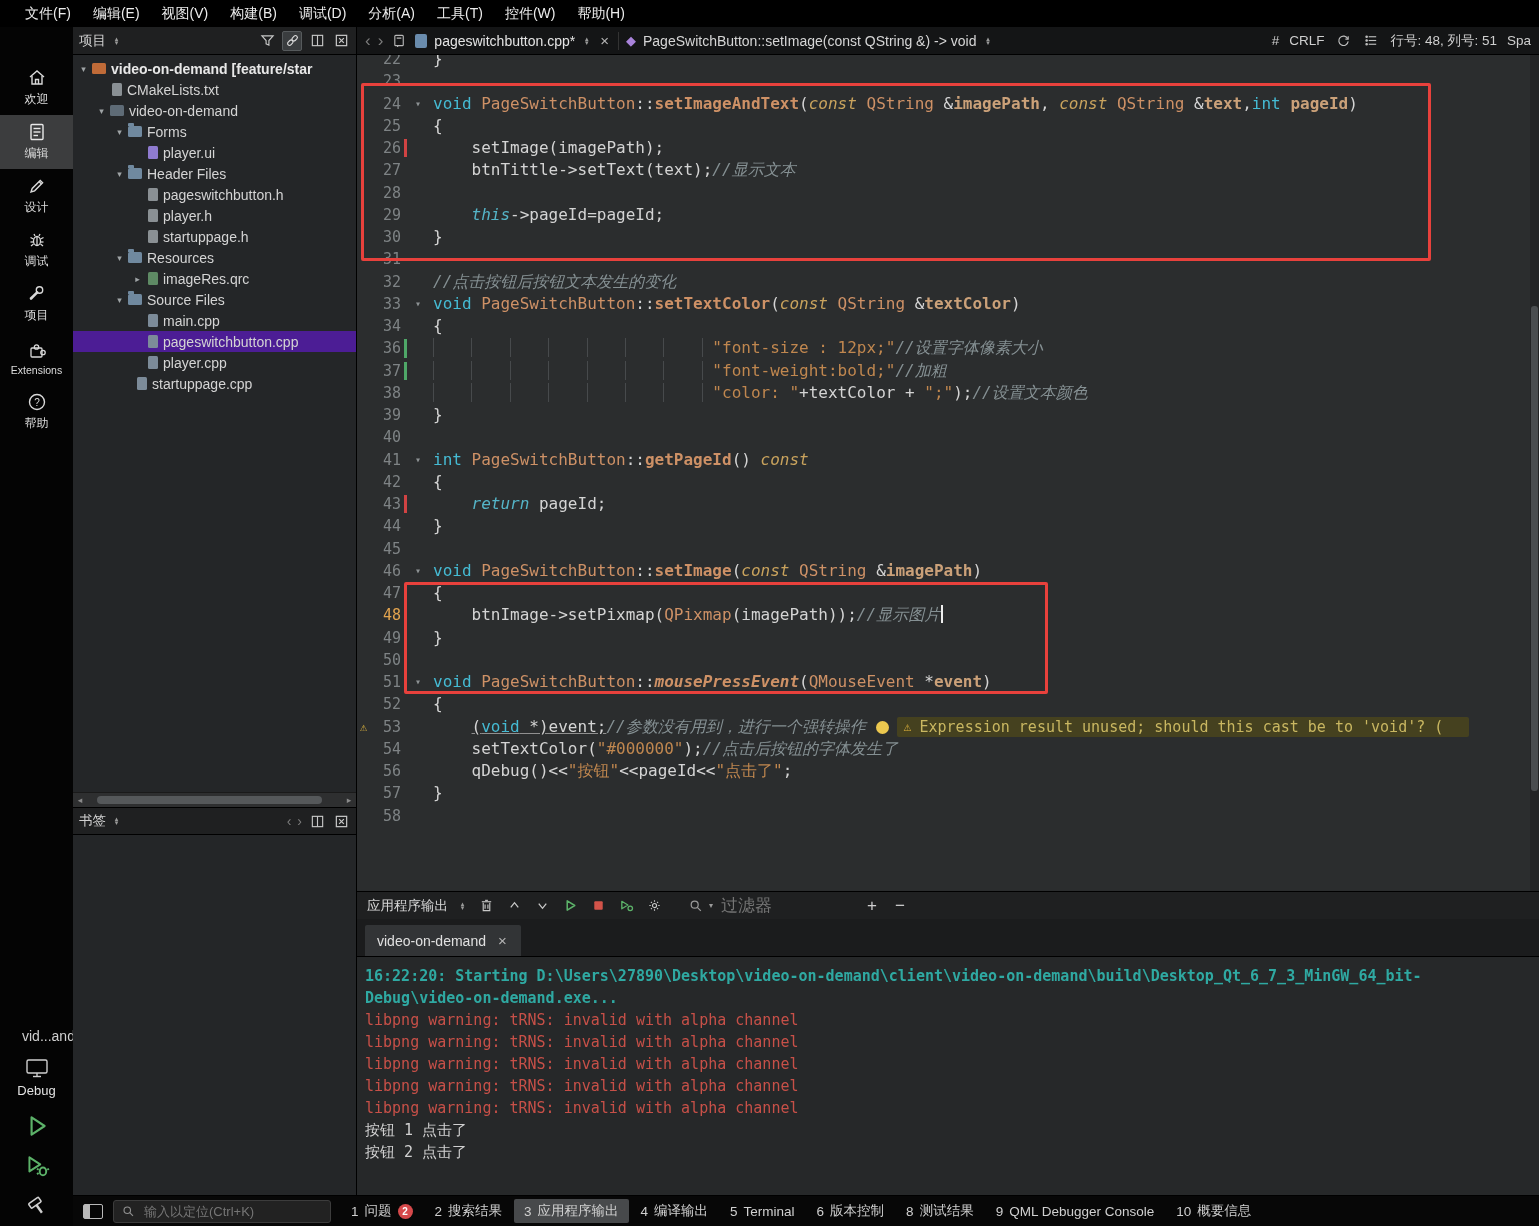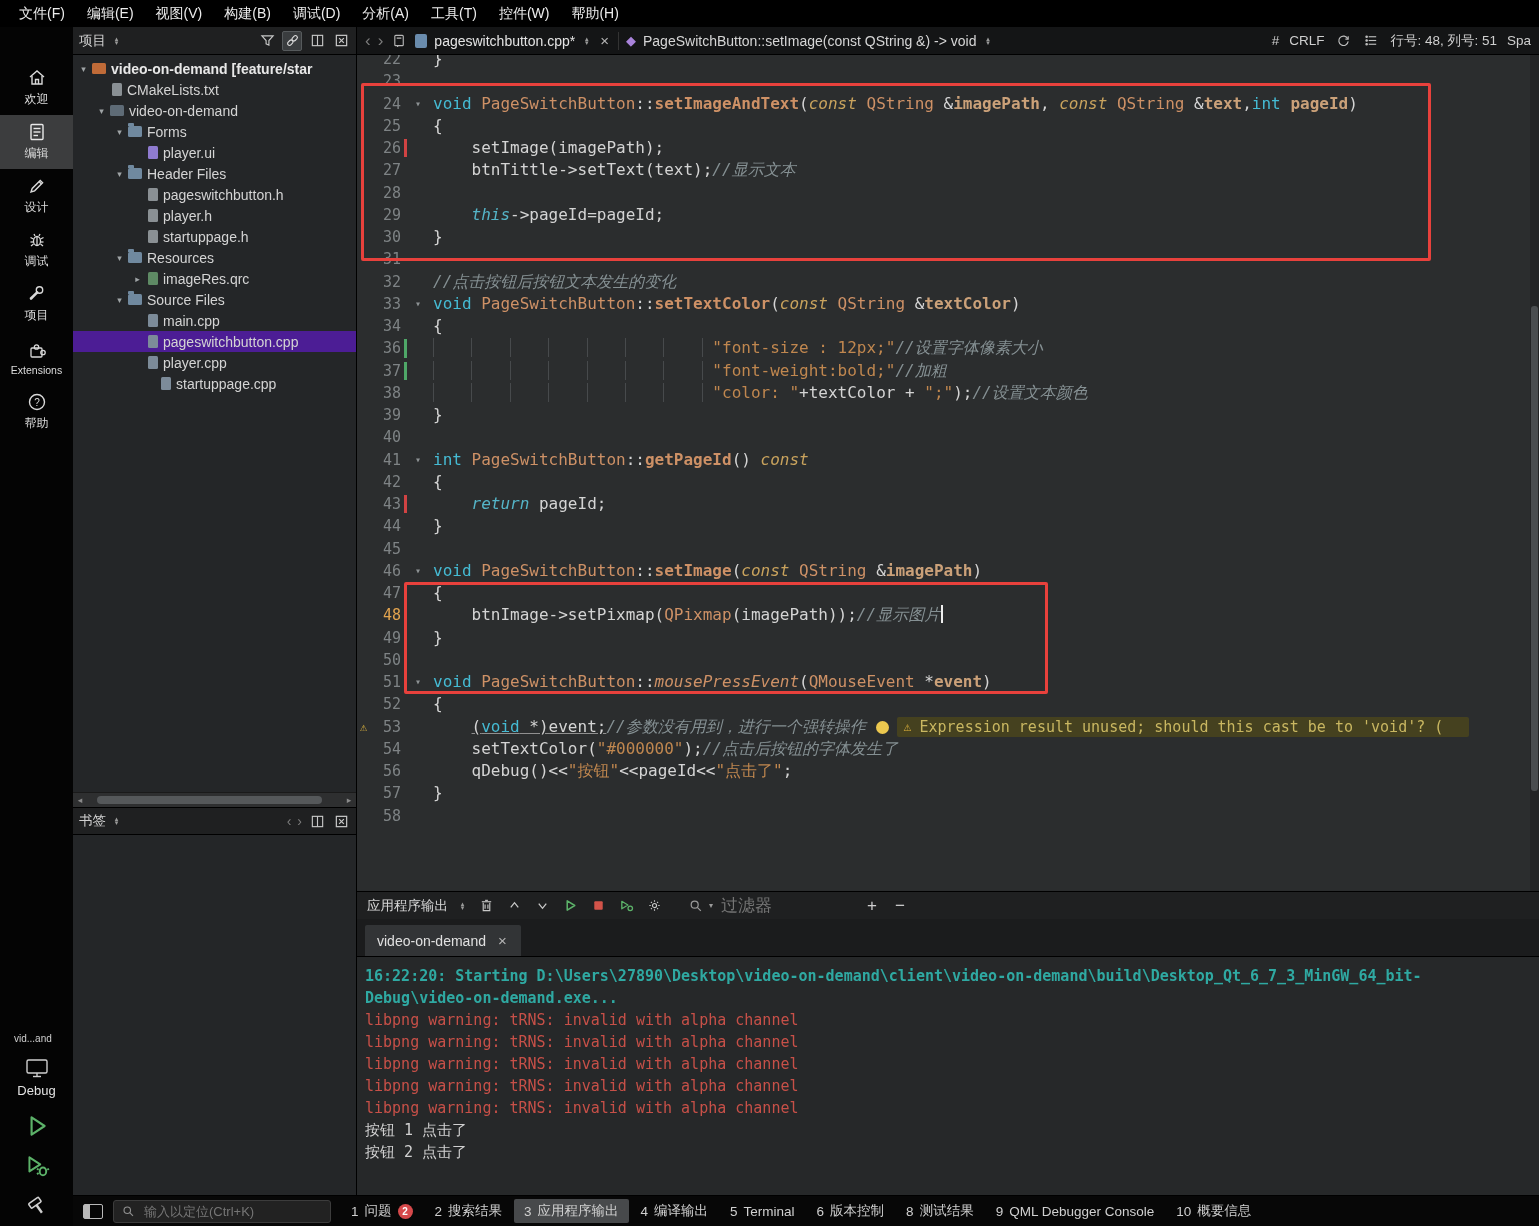--- a/index.html
+++ b/index.html
@@ -6,7 +6,7 @@
   .app{width:1539px;height:1226px;display:flex;flex-direction:column;overflow:hidden;
        font-family:"Liberation Sans",sans-serif;color:#d2d2d2;background:#1e1e1e;position:relative}
   
-  .menubar{height:27px;background:#000;display:flex;align-items:center;padding-left:8px;flex:none}
+  .menubar{height:27px;background:#000;display:flex;align-items:center;padding-left:14px;flex:none}
   .menu-item{padding:0 11px;font-size:14px;color:#ececec;line-height:27px;white-space:nowrap}
   
   .main{flex:1;display:flex;min-height:0}

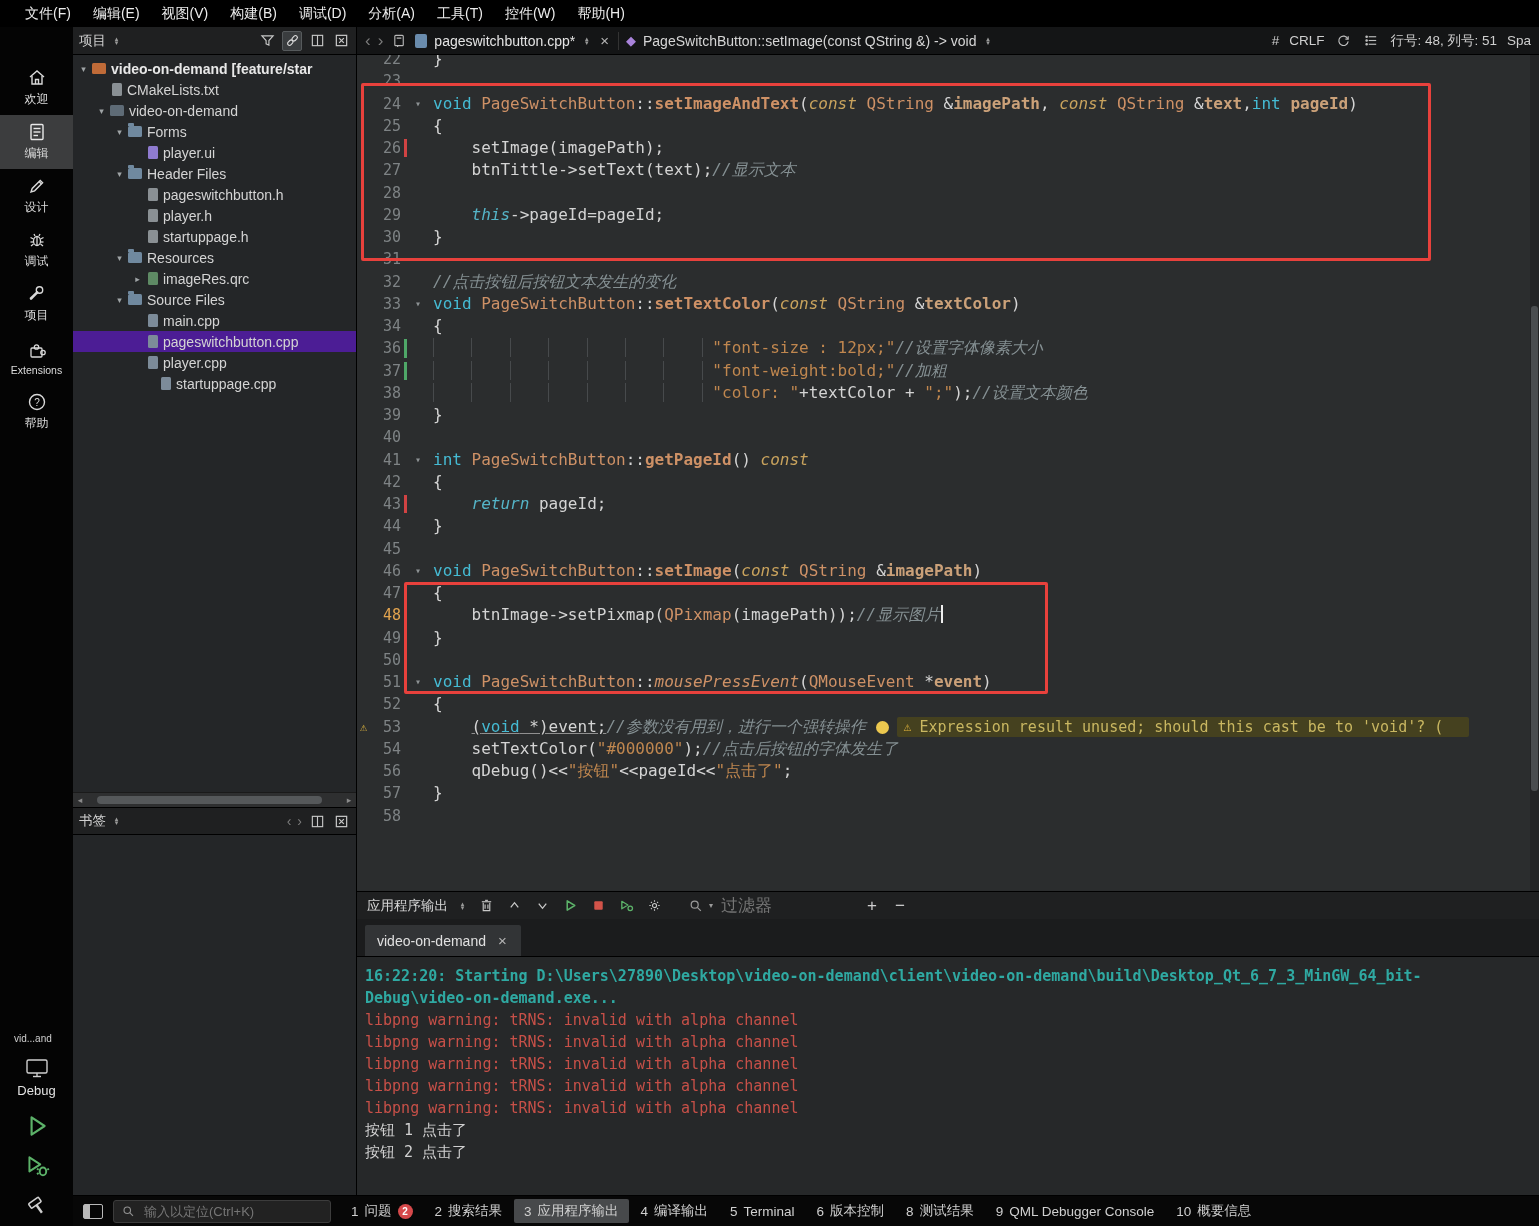--- a/index.html
+++ b/index.html
@@ -410,7 +410,7 @@
                 <span class="tico ti-cpp"></span>
                 <span class="tlabel">player.cpp</span>
               </div>
-              <div class="tree-row" style="padding-left: 71px;">
+              <div class="tree-row" style="padding-left: 47px;">
                 <span class="tarrow"></span>
                 <span class="tico ti-cpp"></span>
                 <span class="tlabel">startuppage.cpp</span>

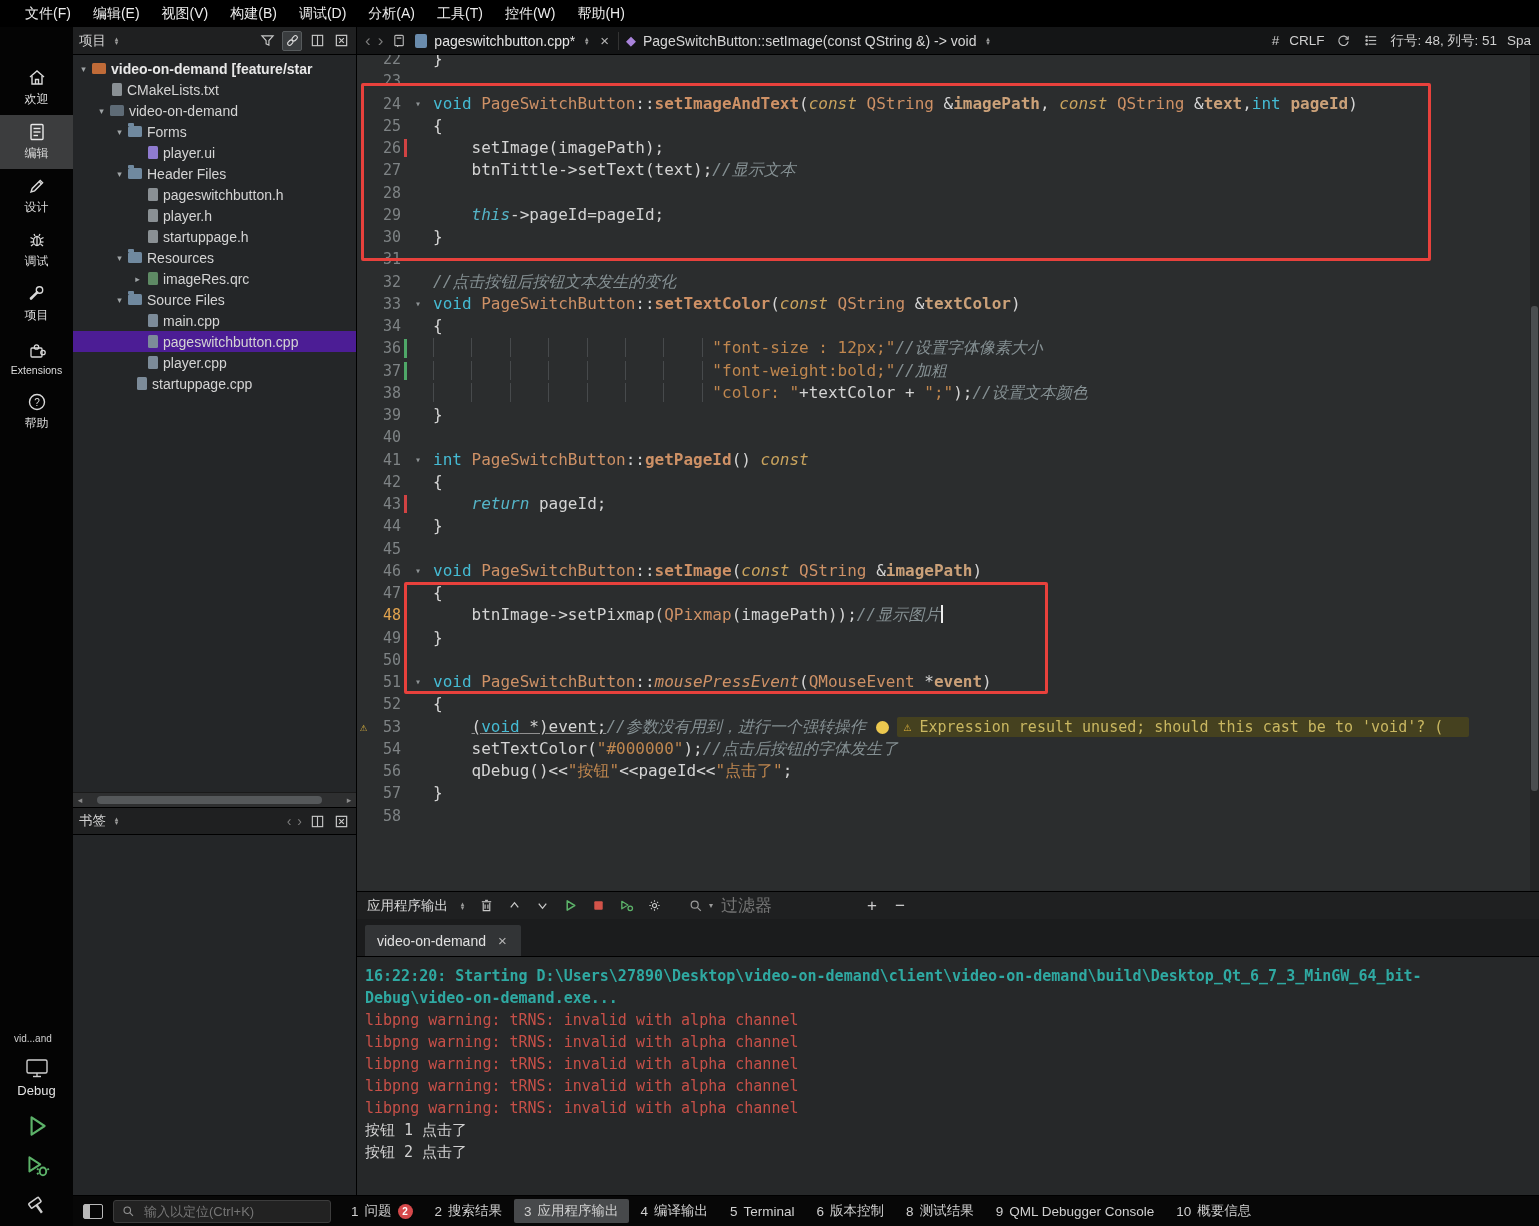--- a/index.html
+++ b/index.html
@@ -81,7 +81,7 @@
   .tk-k{color:#45bbd4}
   .tk-t{color:#ce9166}
   .tk-fn{color:#ce9166;font-weight:bold}
-  .tk-vf{color:#ce9166;font-weight:normal;font-style:italic}
+  .tk-vf{color:#ce9166;font-weight:bold;font-style:italic}
   .tk-kc{color:#c9a35d;font-style:italic}
   .tk-kf{color:#55b5c8;font-style:italic}
   .tk-s{color:#c0874f}

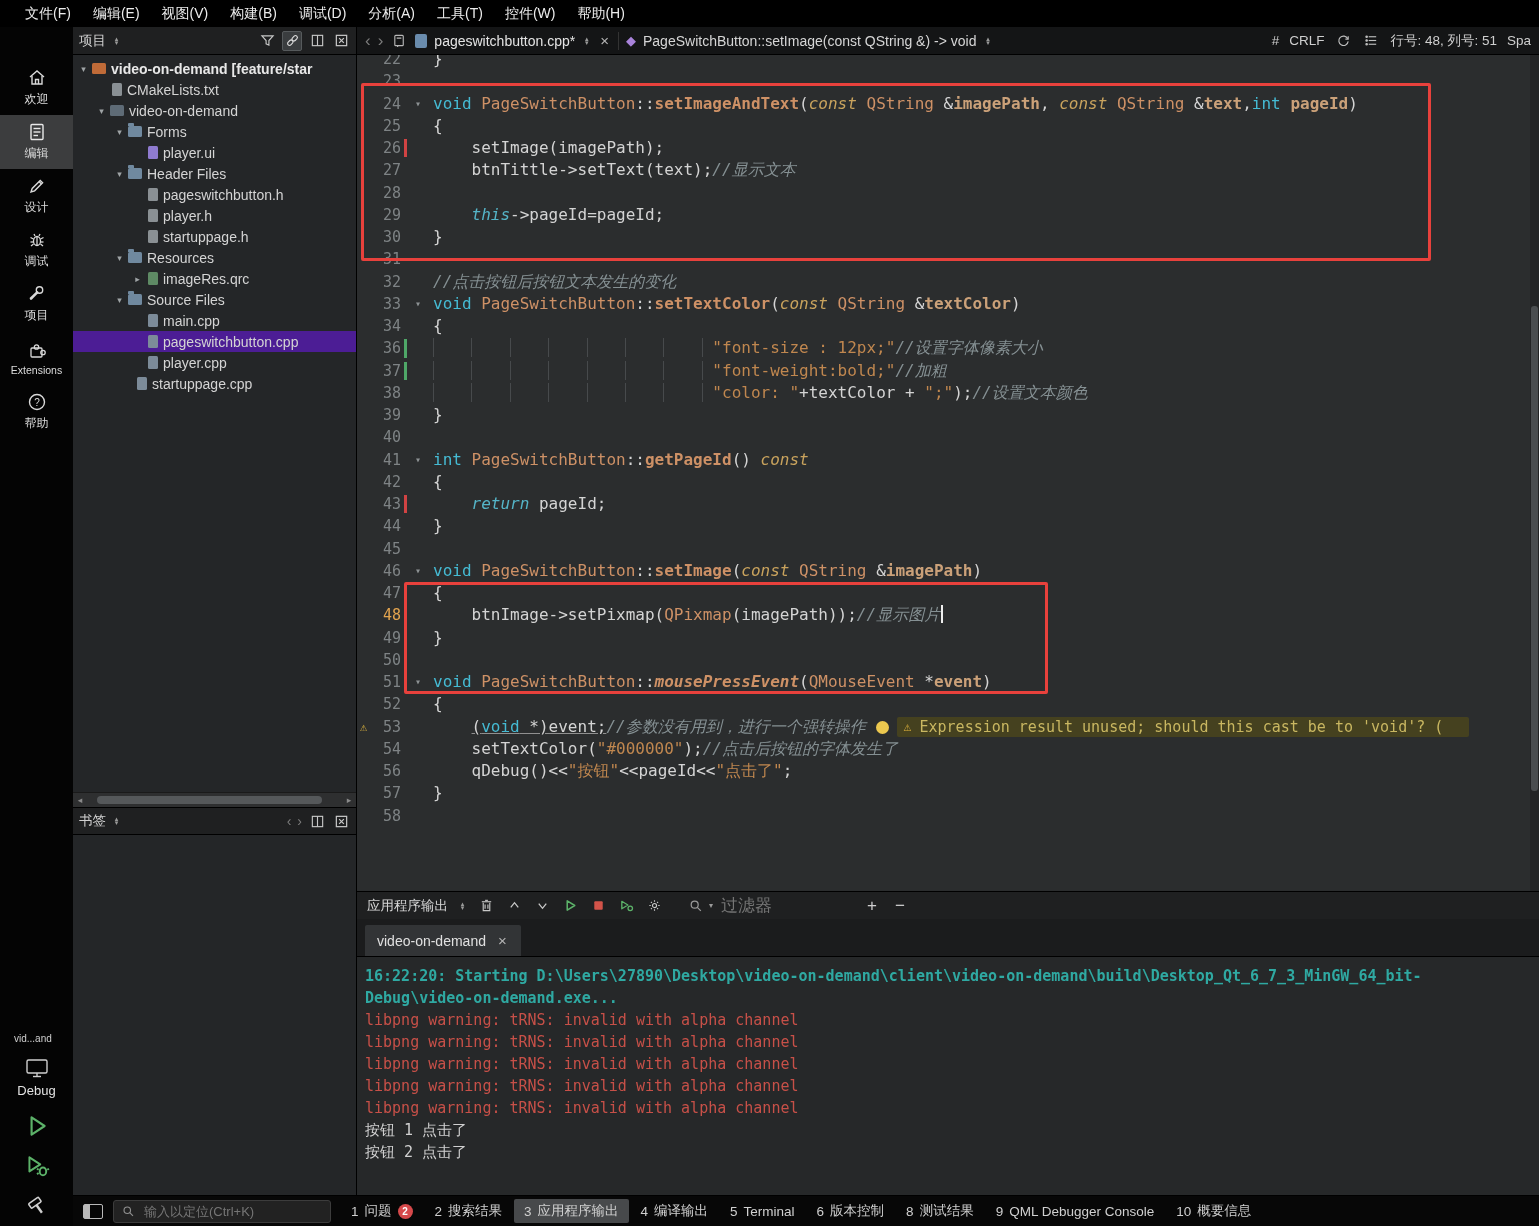--- a/index.html
+++ b/index.html
@@ -17,7 +17,7 @@
   .mlabel.sm{font-size:10.5px}
   .micon svg{display:block}
   .mode-bottom{margin-top:auto;display:flex;flex-direction:column;align-items:center;padding-bottom:4px;gap:8px}
-  .kit-proj{font-size:10px;color:#cfcfcf;align-self:flex-start;padding-left:14px}
+  .kit-proj{font-size:14px;color:#cfcfcf;align-self:flex-start;padding-left:22px}
   .kit-box{display:flex;flex-direction:column;align-items:center;gap:3px;padding:4px 10px;border-radius:3px}
   .kit-cfg{font-size:13px;color:#e2e2e2}
   .runbtn{height:32px;display:flex;align-items:center;justify-content:center}

